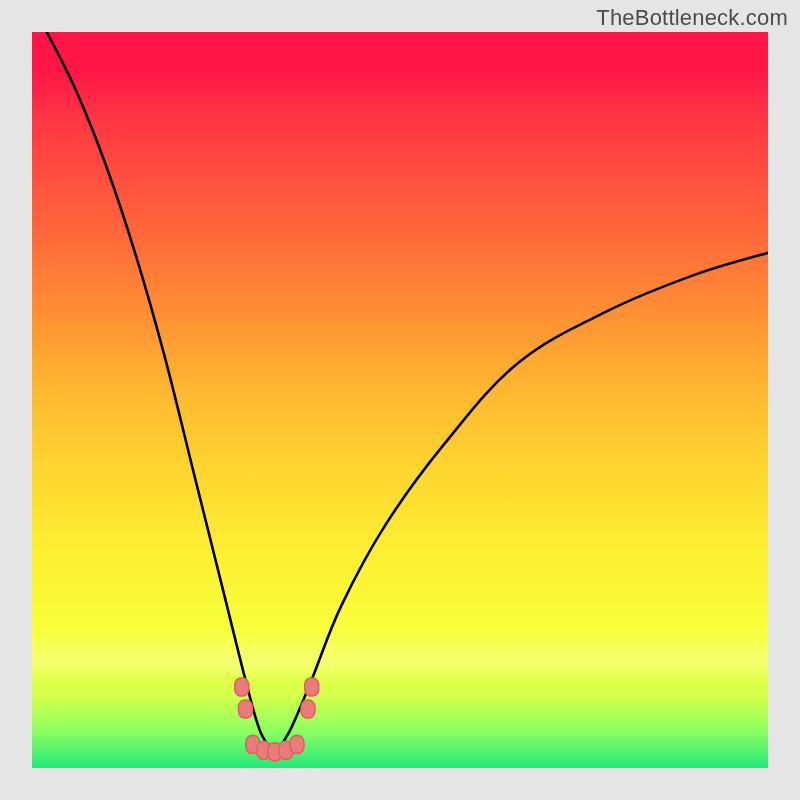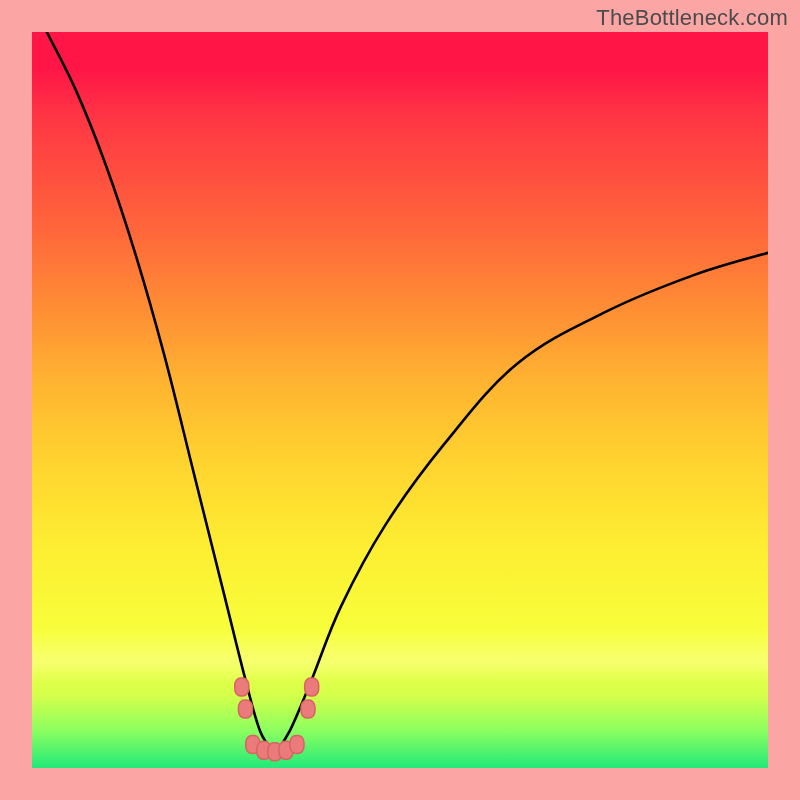--- a/index.html
+++ b/index.html
@@ -8,7 +8,7 @@
     position: relative;
     width: 800px;
     height: 800px;
-    background: #fca5a5;
+    background: #e5e5e5;
   }
   .watermark {
     position: absolute;

